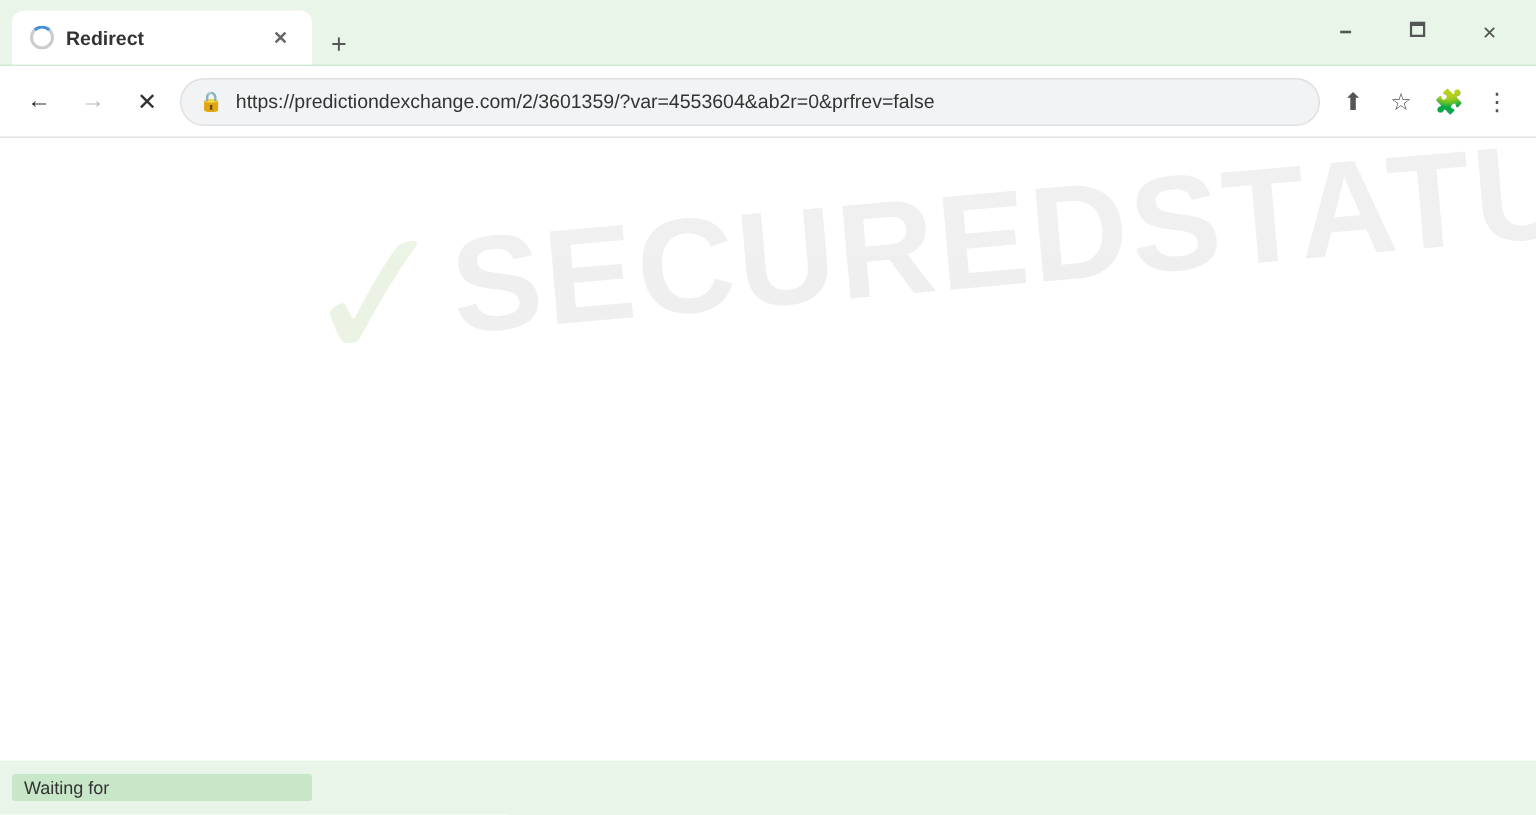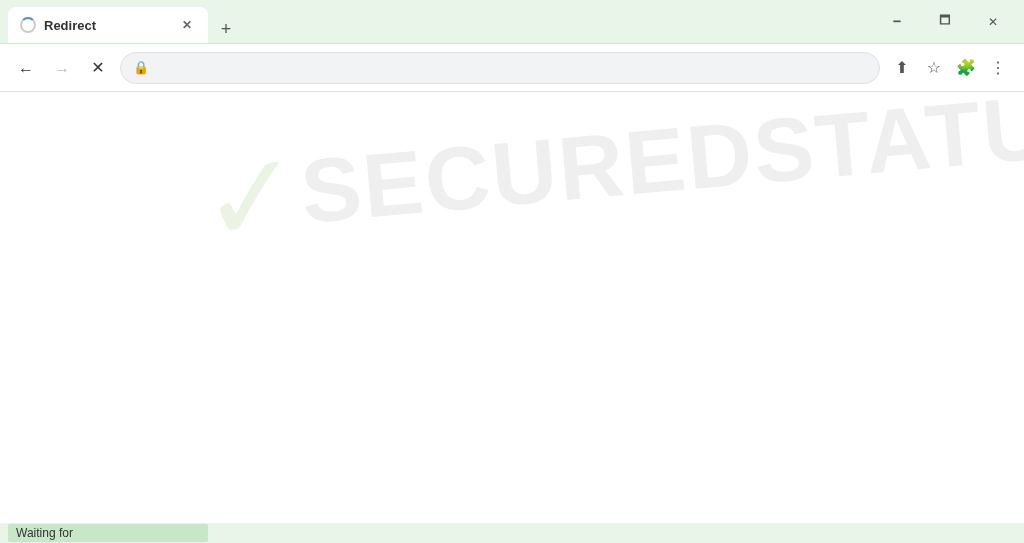--- a/index.html
+++ b/index.html
@@ -260,6 +260,7 @@
   </div>
   <div class="address-bar">
     <span class="lock-icon">🔒</span>
+    <span class="url-text">https://predictiondexchange.com/2/3601359/?var=4553604&amp;ab2r=0&amp;prfrev=false</span>
   </div>
   <div class="nav-actions">
     <div class="action-btn">

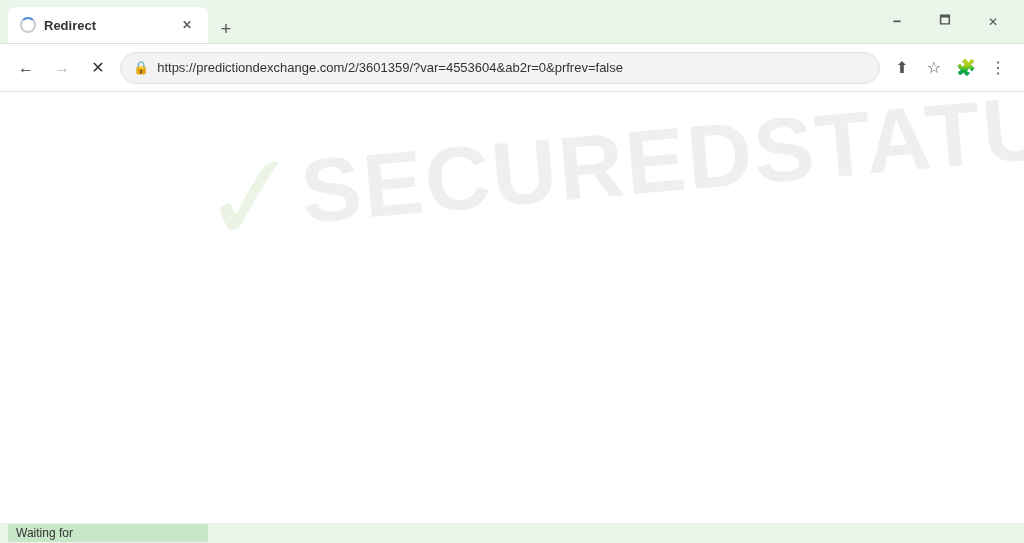--- a/index.html
+++ b/index.html
@@ -204,7 +204,7 @@
 
     
     .status-bar {
-      height: 20px;
+      height: 36px;
       background: #e8f5e8;
       display: flex;
       align-items: center;

